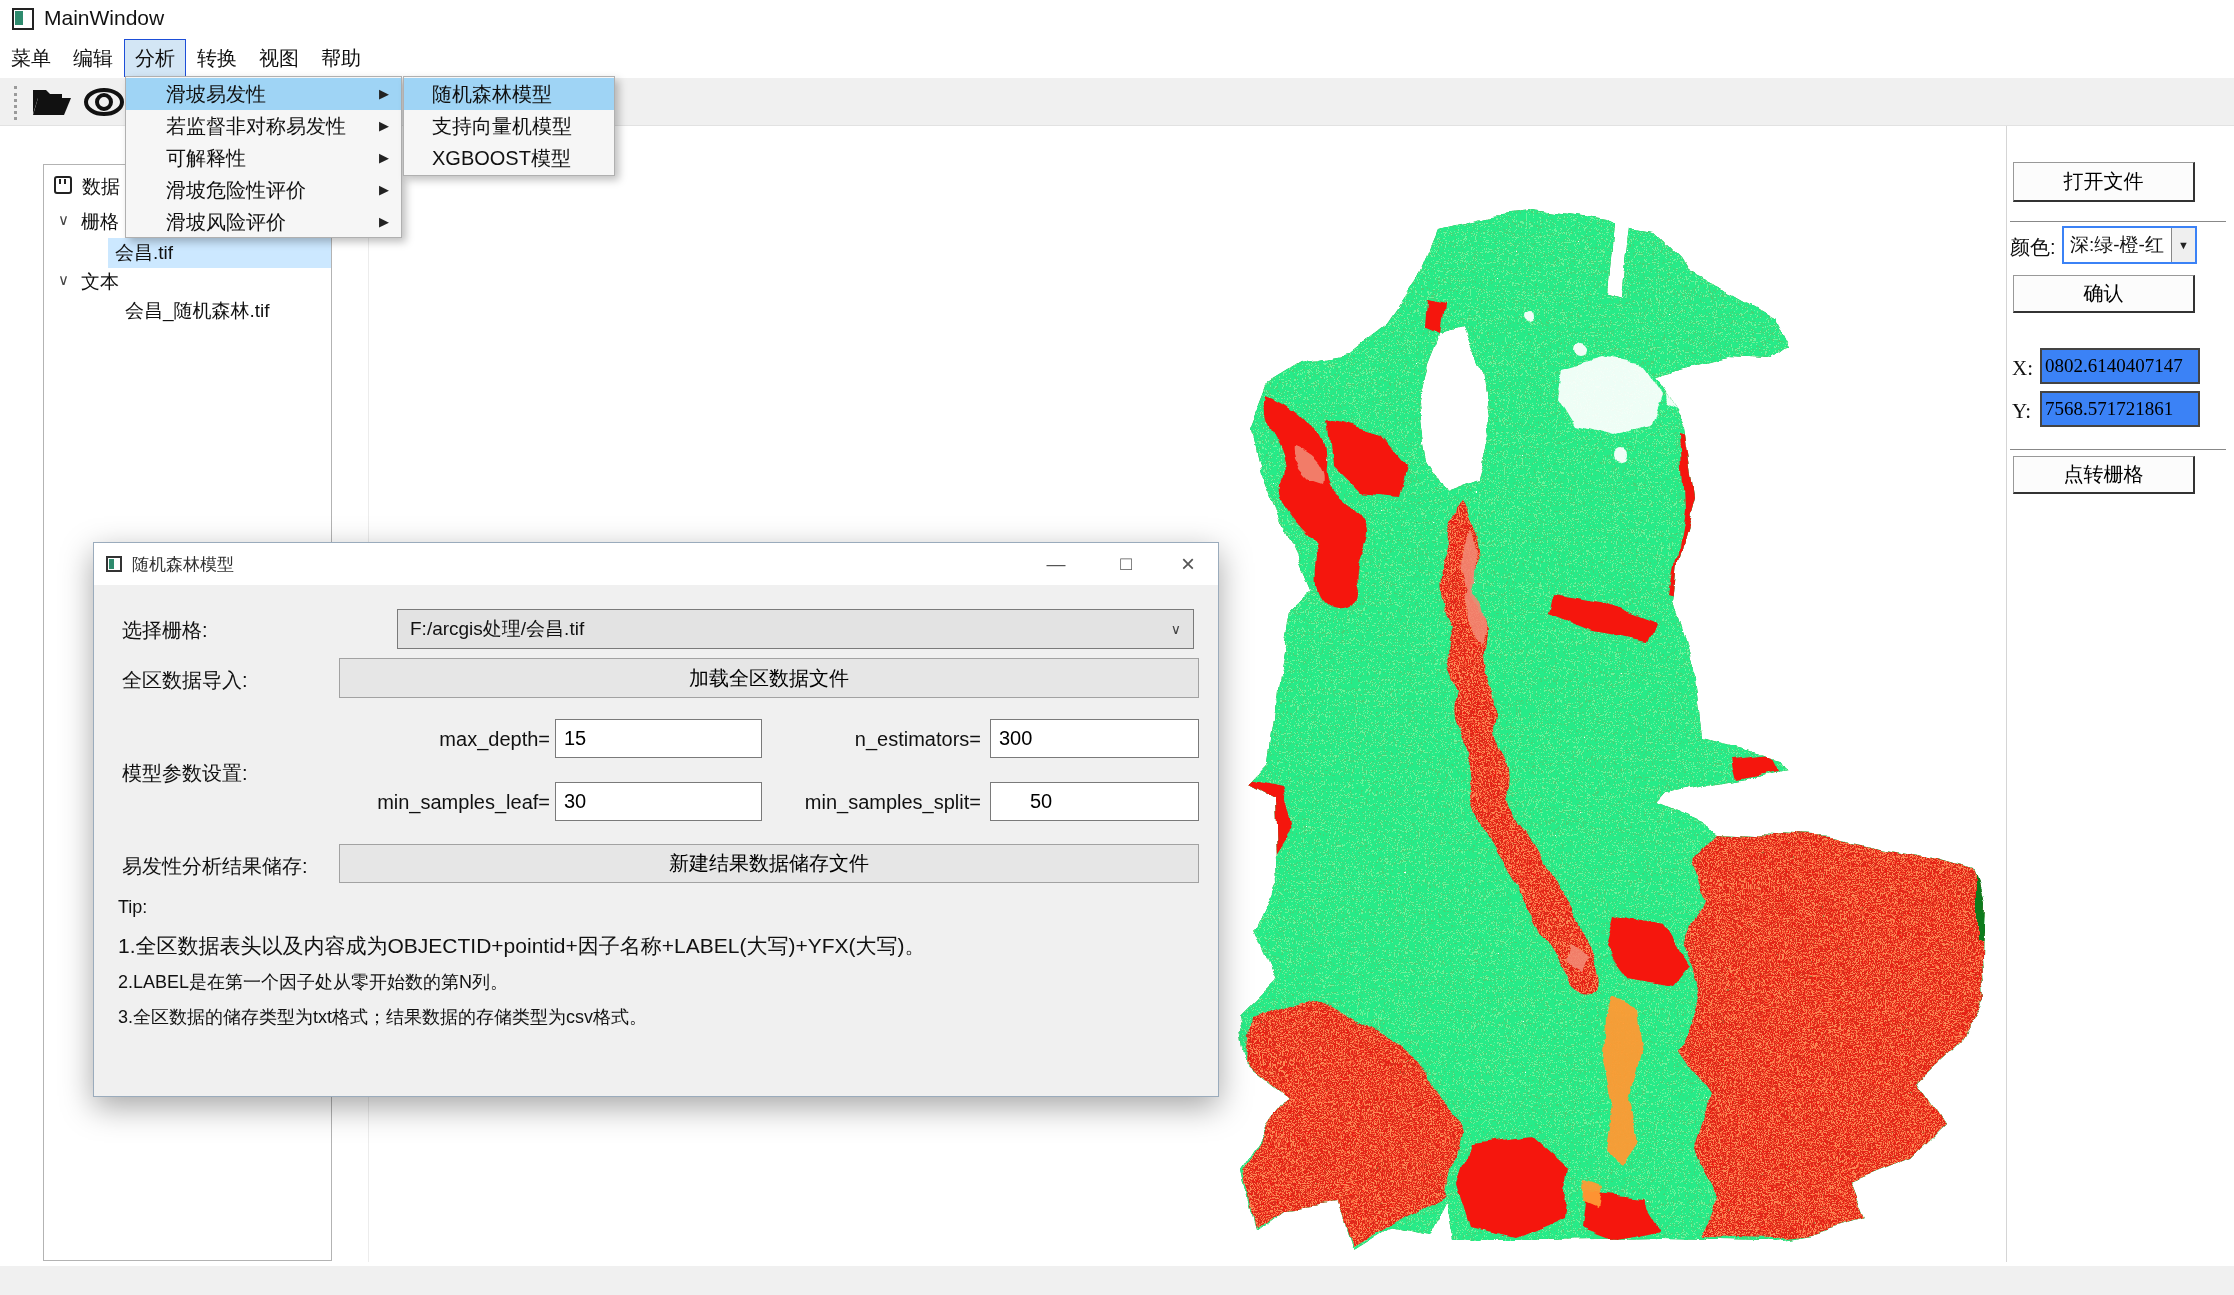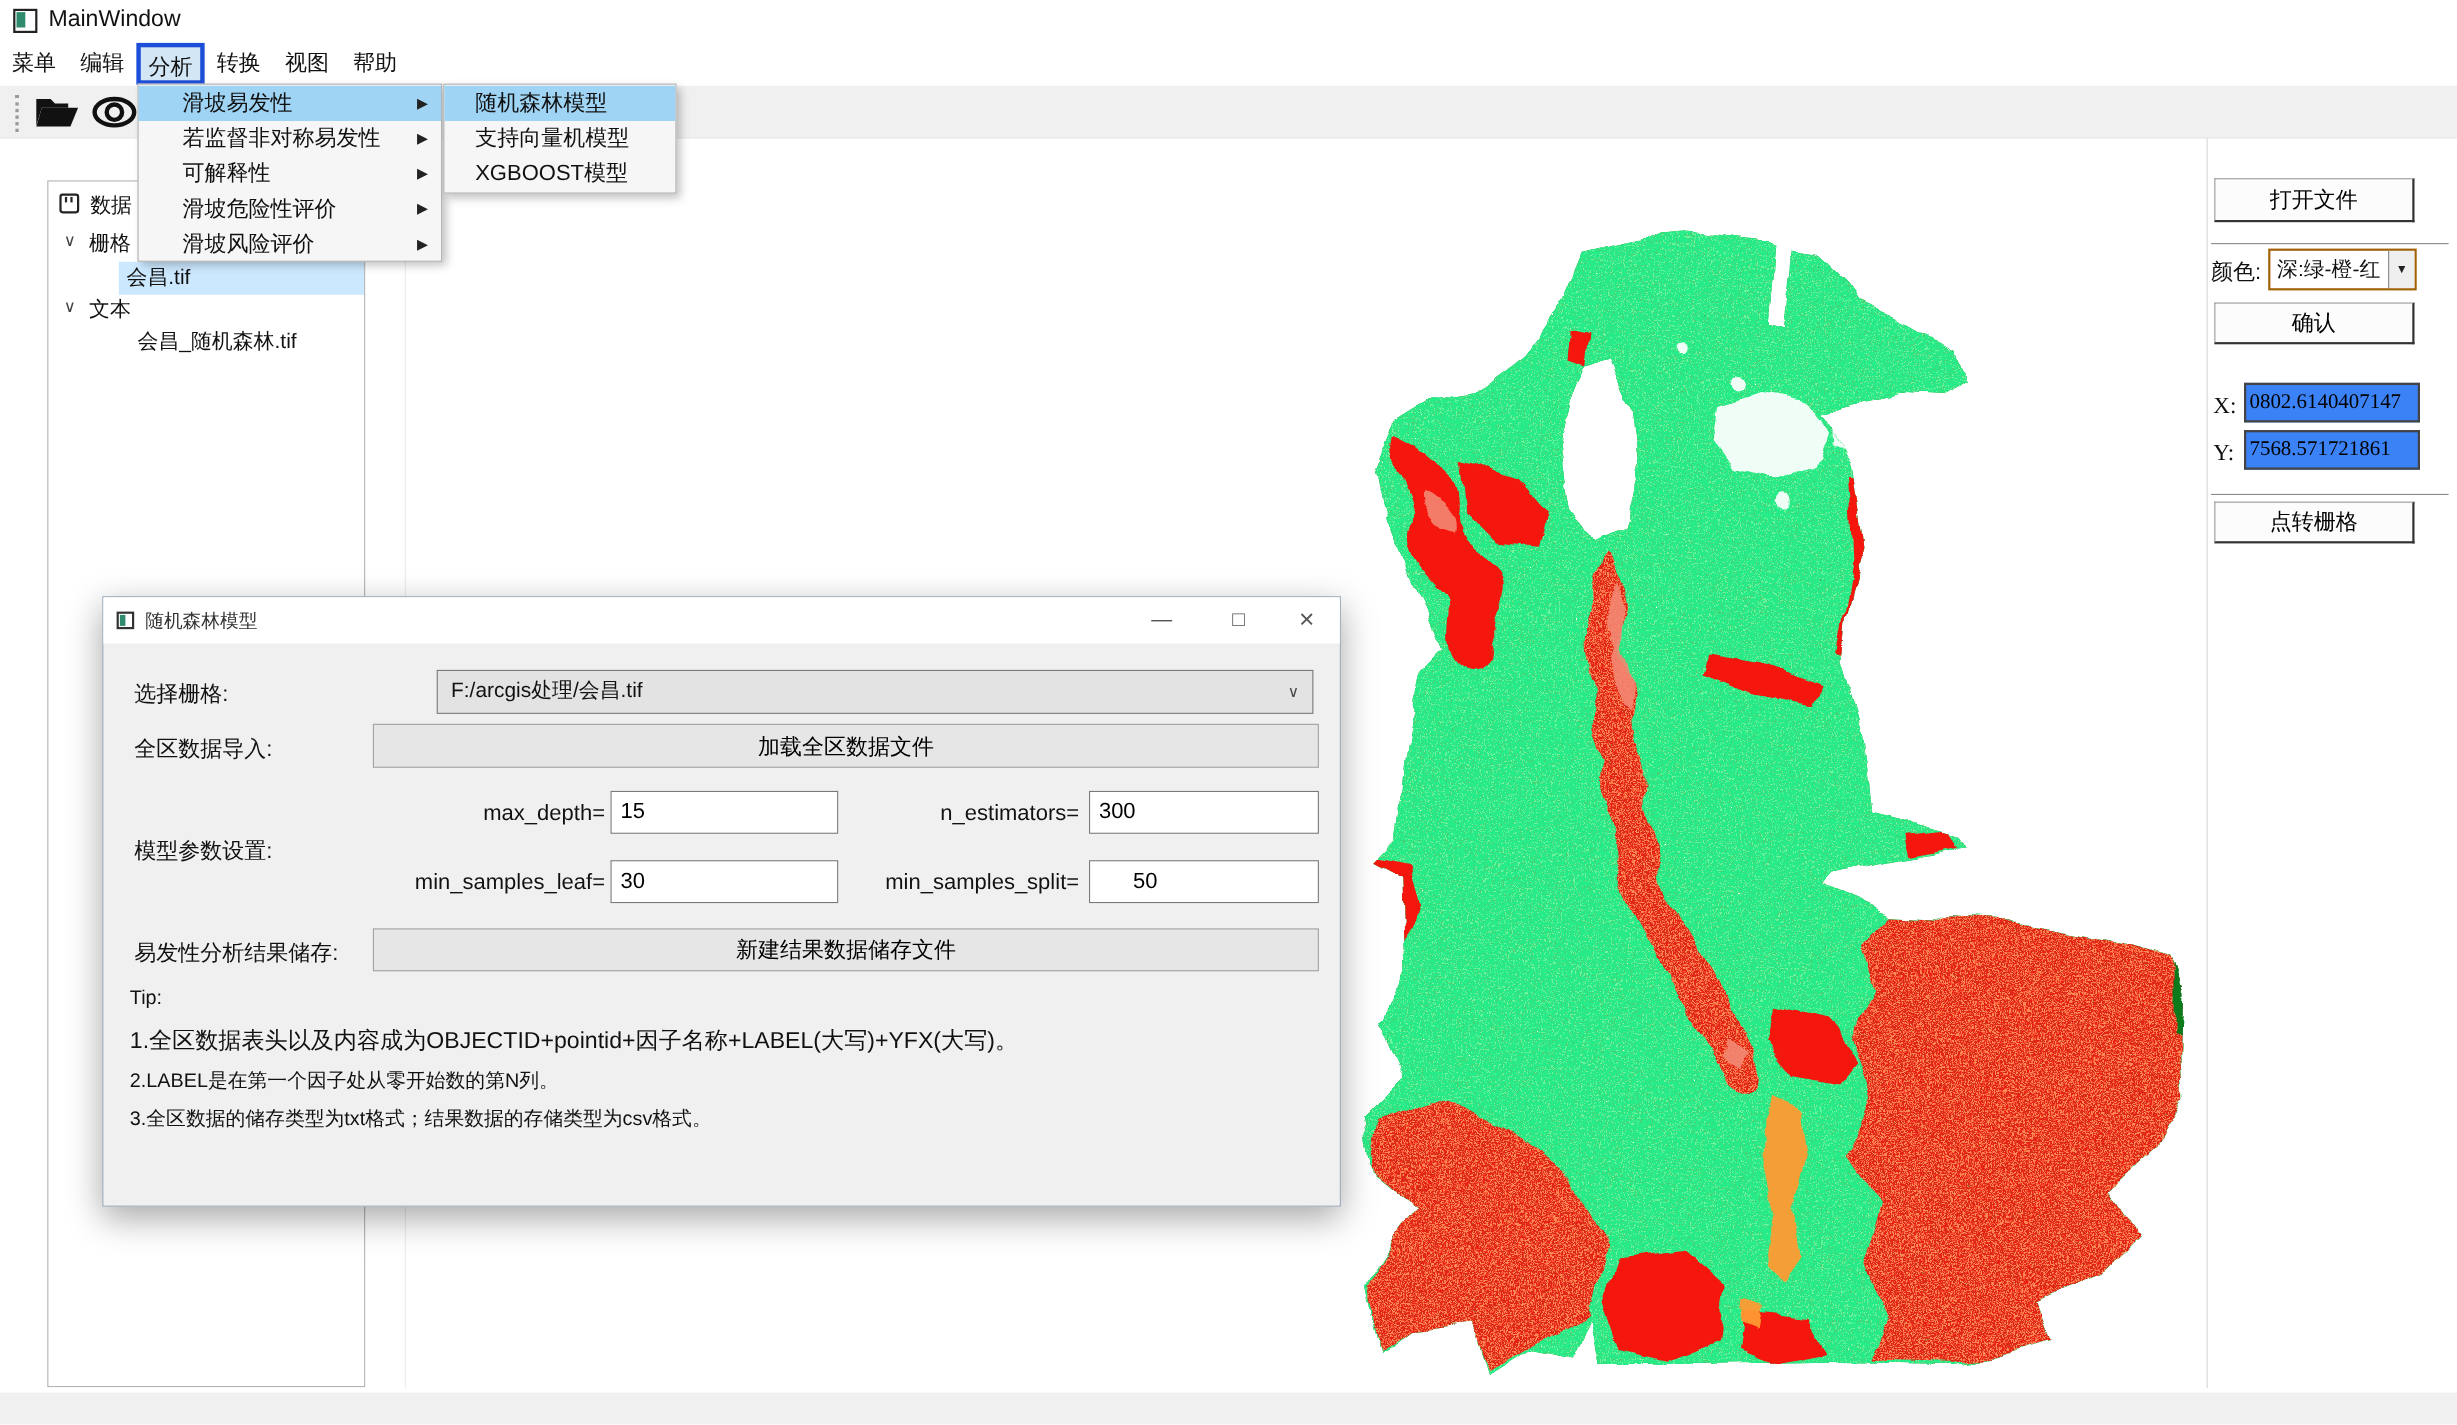--- a/index.html
+++ b/index.html
@@ -15,7 +15,7 @@
 
   #menubar { left:0; top:38px; width:2234px; height:40px; background:#fff; display:flex; padding-left:0; }
   .menu-item { width:62px; text-align:center; font-size:20px; line-height:38px; height:38px; margin-top:1px; }
-  .menu-item.active { background:#d3e6f5; border:4px solid #1d4ed8; line-height:36px; }
+  .menu-item.active { background:#d3e6f5; border:1px solid #1d4ed8; line-height:36px; }
 
   #toolbar { left:0; top:78px; width:2234px; height:48px; background:#f0f0f0; border-bottom:1px solid #e2e2e2; }
   #gripper { left:14px; top:86px; height:34px; width:0; border-left:3px dotted #9a9a9a; }

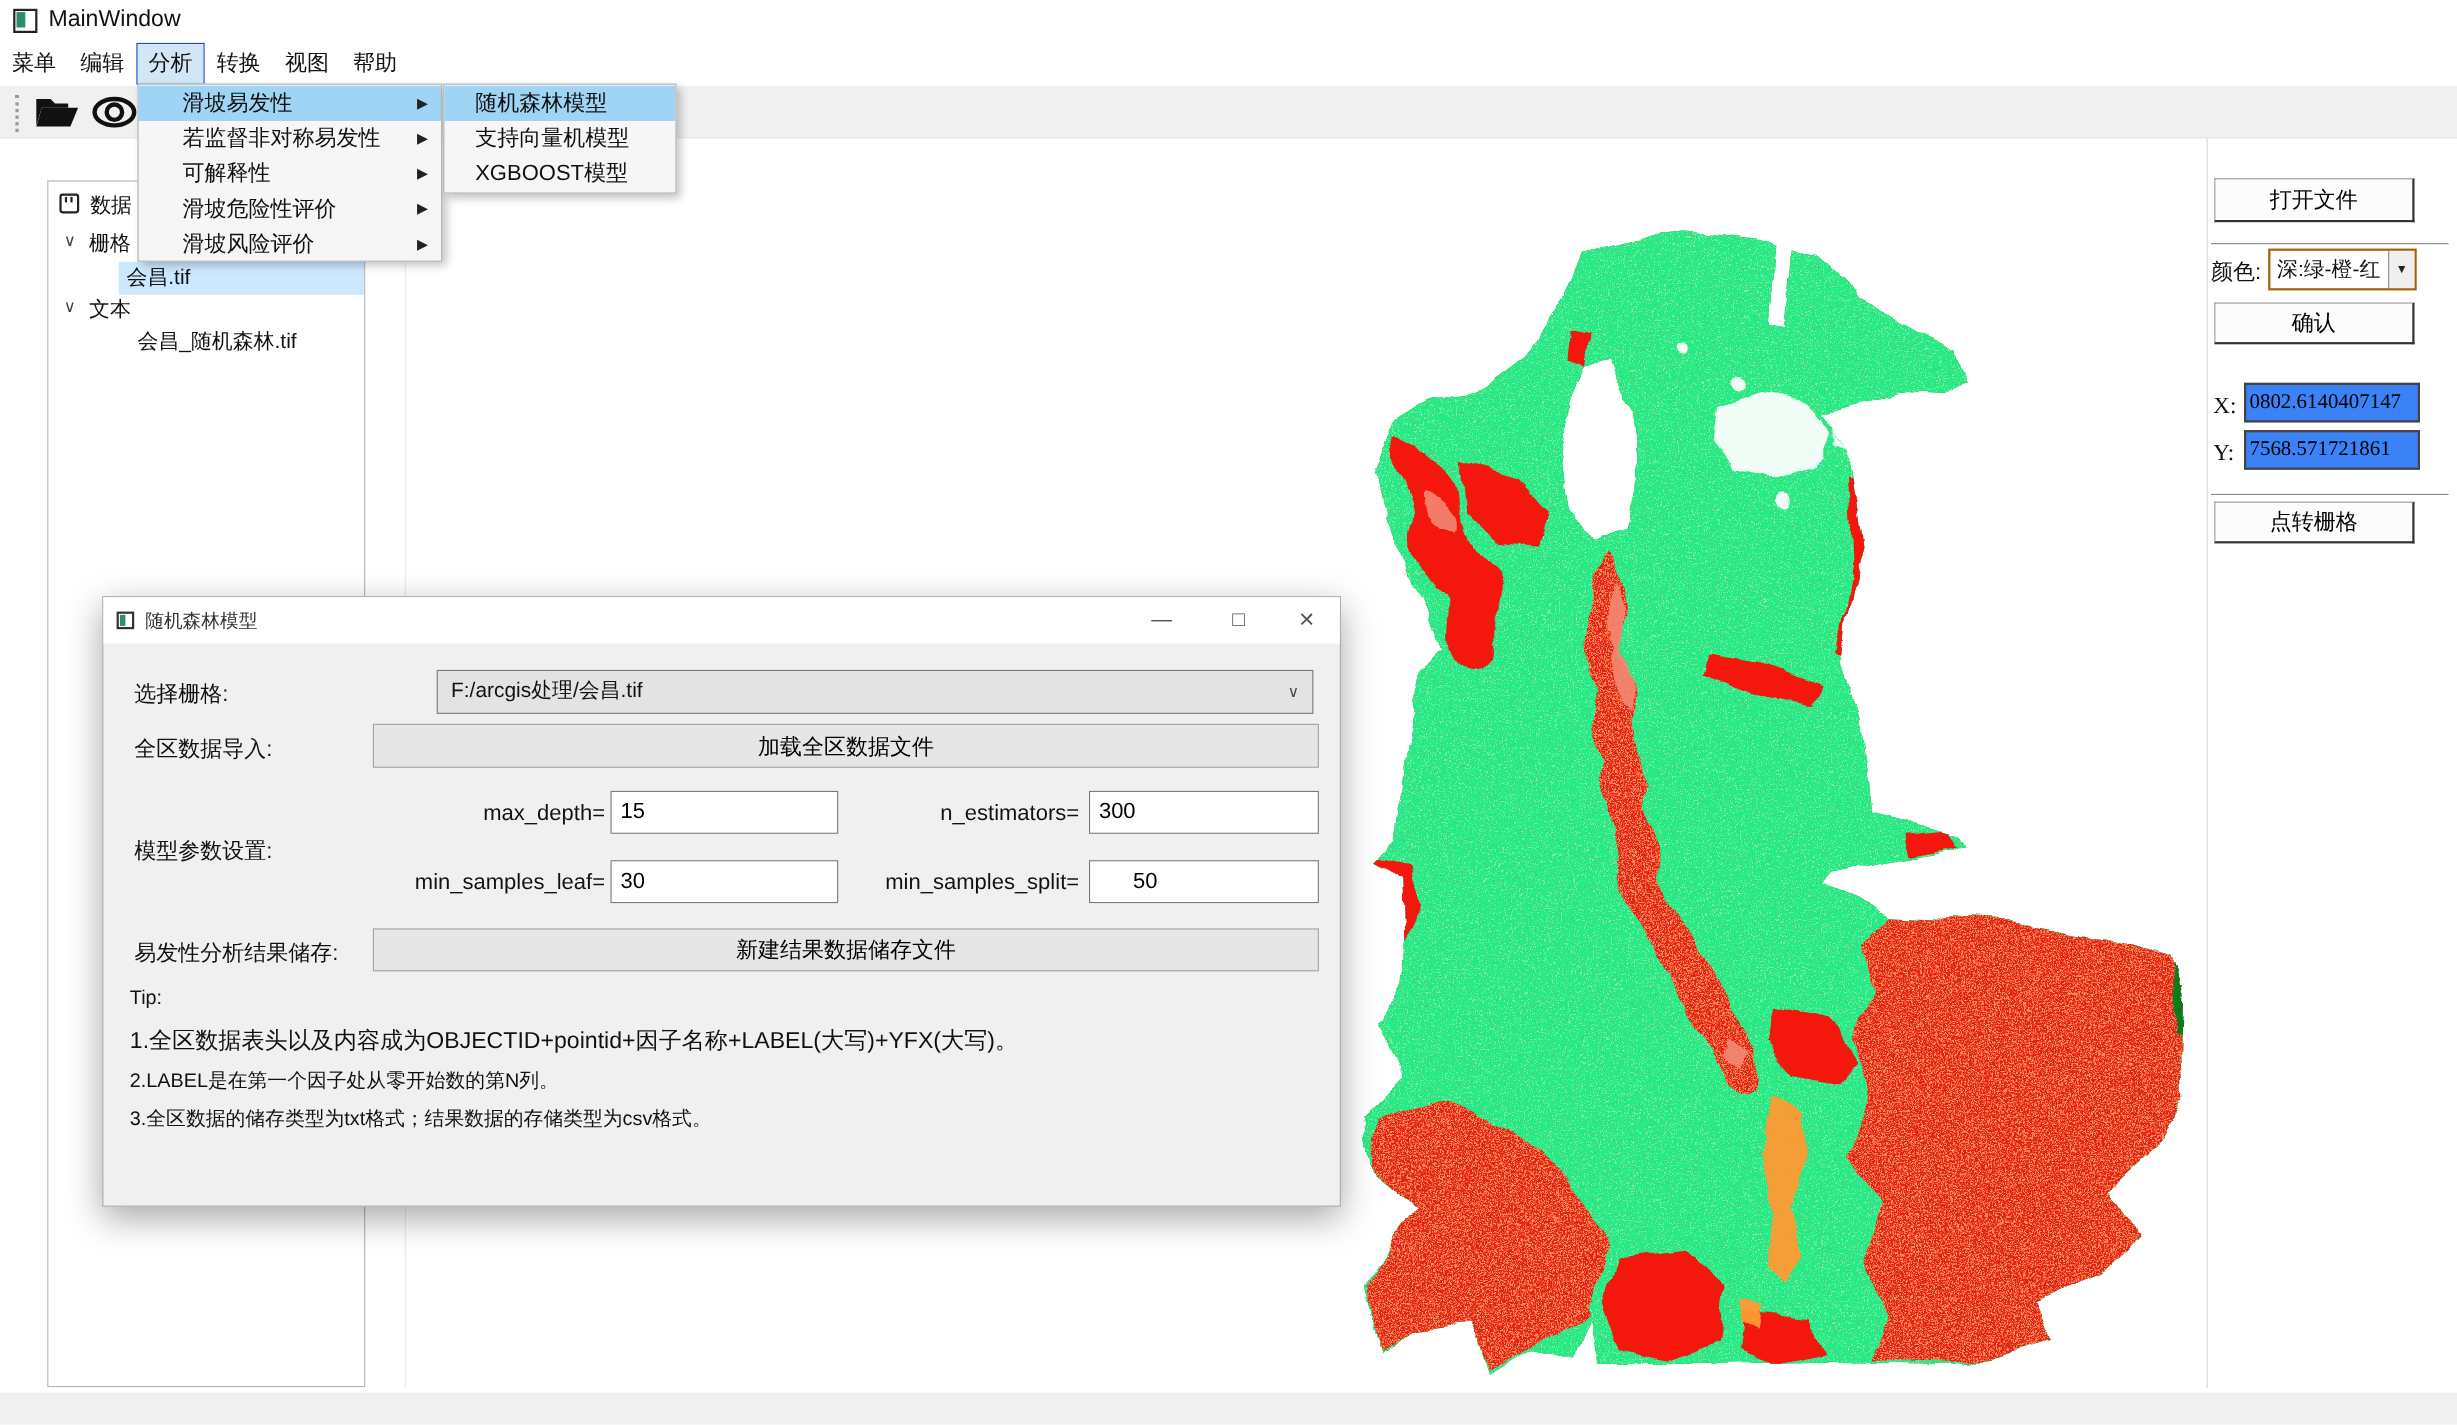--- a/index.html
+++ b/index.html
@@ -74,7 +74,7 @@
     border-bottom:2px solid #333; font-size:20px; text-align:center; }
   .rp-hr { position:absolute; left:2010px; width:216px; height:1px; background:#888; }
   #color-label { left:2010px; top:234px; font-size:20px; }
-  #color-combo { left:2062px; top:226px; width:135px; height:38px; border:2px solid #a16207; background:#fff; overflow:hidden; }
+  #color-combo { left:2062px; top:226px; width:135px; height:38px; border:2px solid #3b82f6; background:#fff; overflow:hidden; }
   #color-combo .val { position:absolute; left:6px; top:4px; font-size:19px; white-space:nowrap; }
   #color-combo .btn { position:absolute; right:0; top:0; width:24px; height:100%; background:#efefef;
     border-left:1px solid #888; text-align:center; font-size:11px; line-height:34px; color:#222; }

